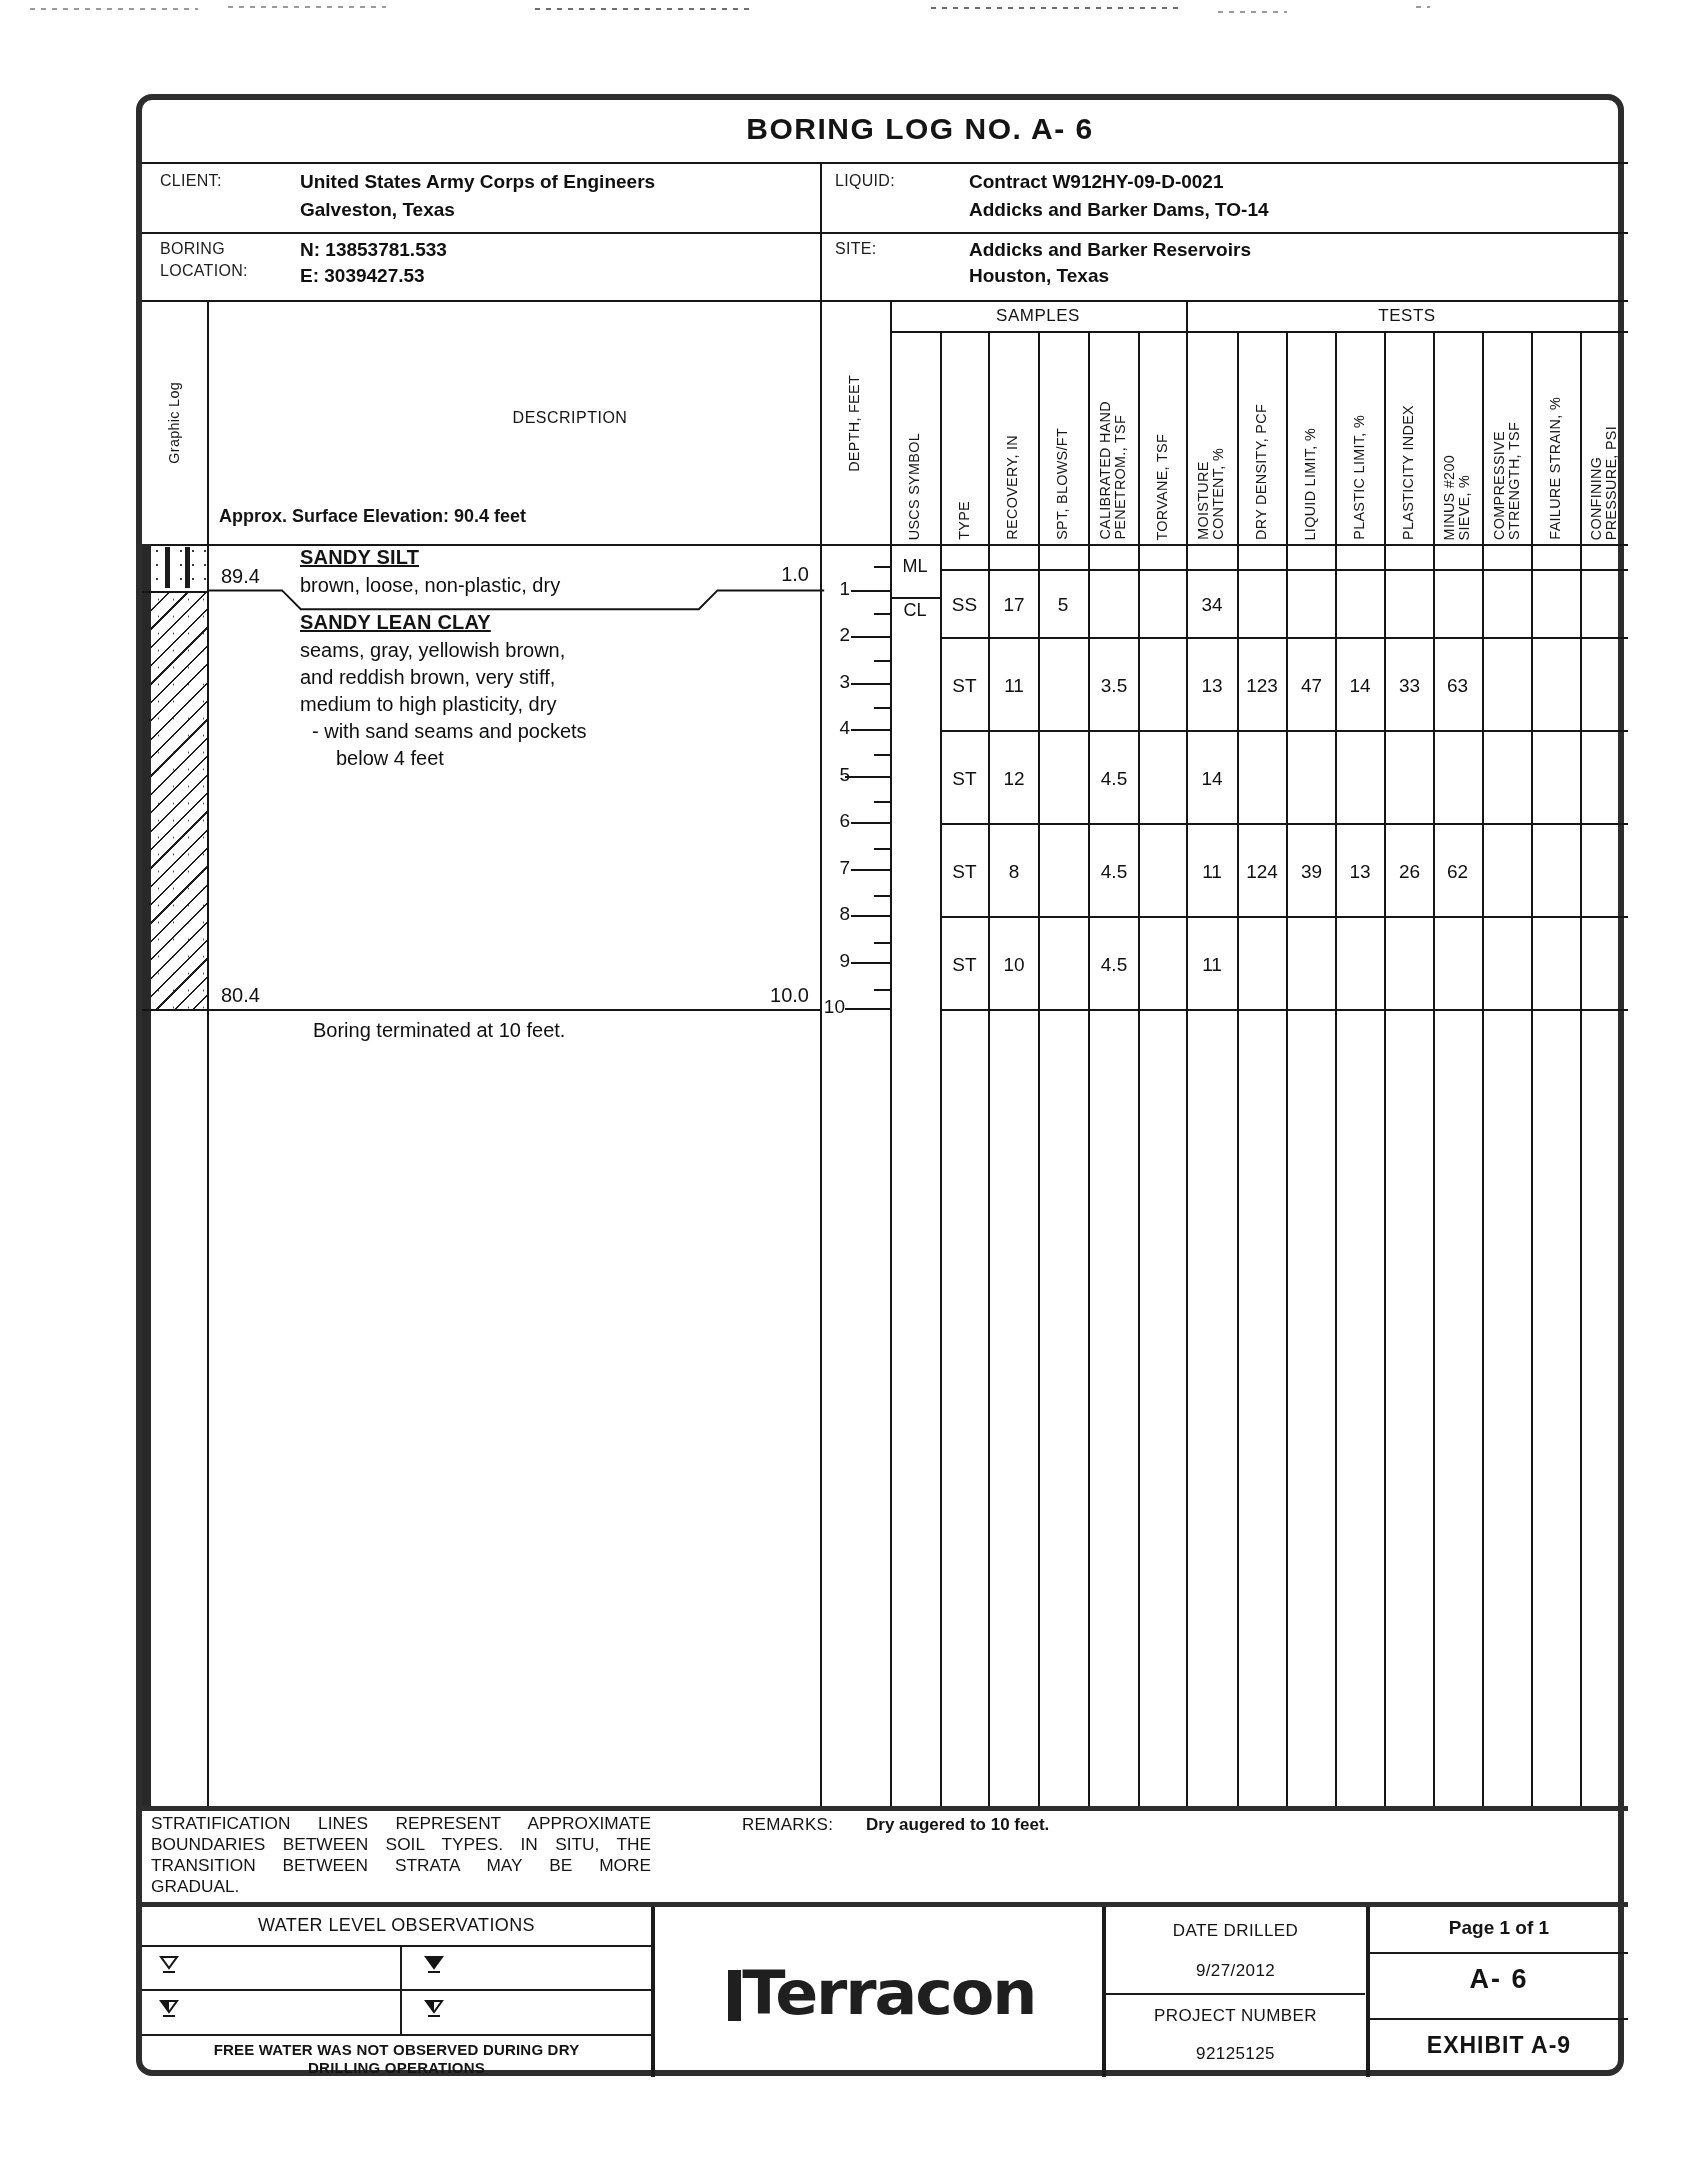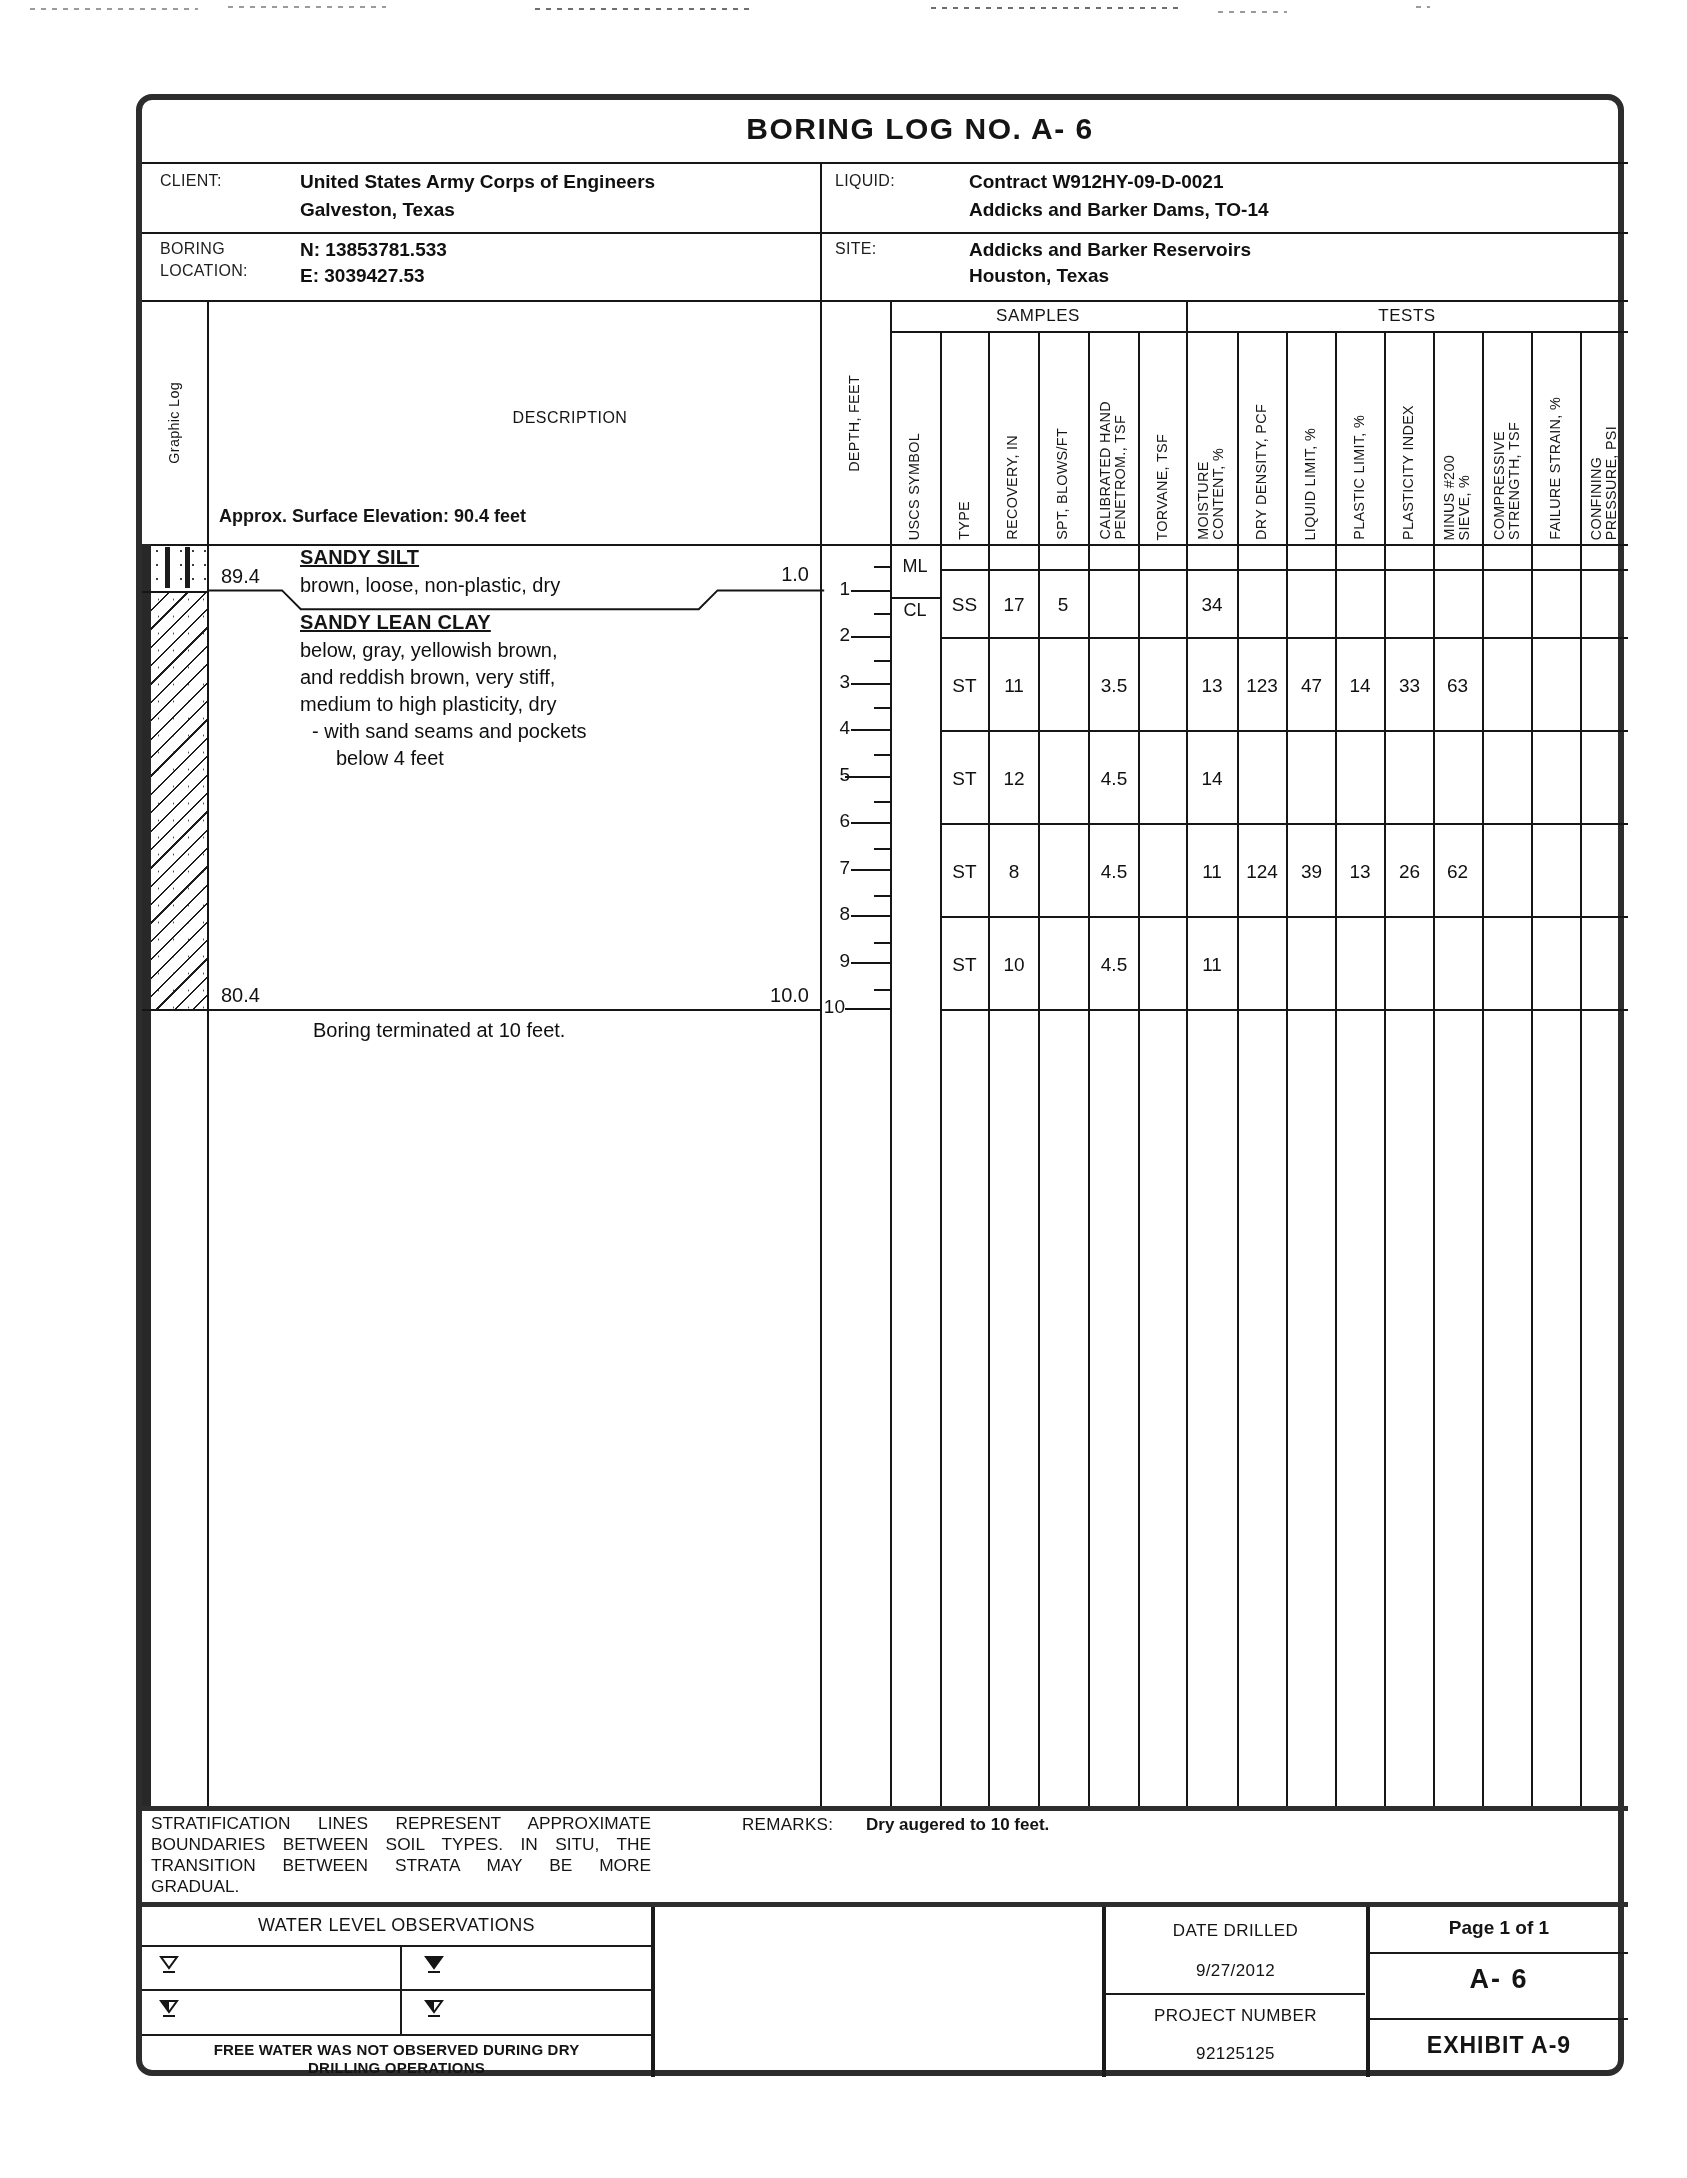--- a/index.html
+++ b/index.html
@@ -188,7 +188,7 @@
       <div class="abs soiltext" style="left:158px;top:28px;">brown, loose, non-plastic, dry</div>
 
       <div class="abs soilname" style="left:158px;top:67px;">SANDY LEAN CLAY</div>
-      <div class="abs soiltext" style="left:158px;top:93px;">below, gray, yellowish brown,</div>
+      <div class="abs soiltext" style="left:158px;top:93px;">seams, gray, yellowish brown,</div>
       <div class="abs soiltext" style="left:158px;top:120px;">and reddish brown, very stiff,</div>
       <div class="abs soiltext" style="left:158px;top:147px;">medium to high plasticity, dry</div>
       <div class="abs soiltext" style="left:170px;top:174px;">- with sand seams and pockets</div>

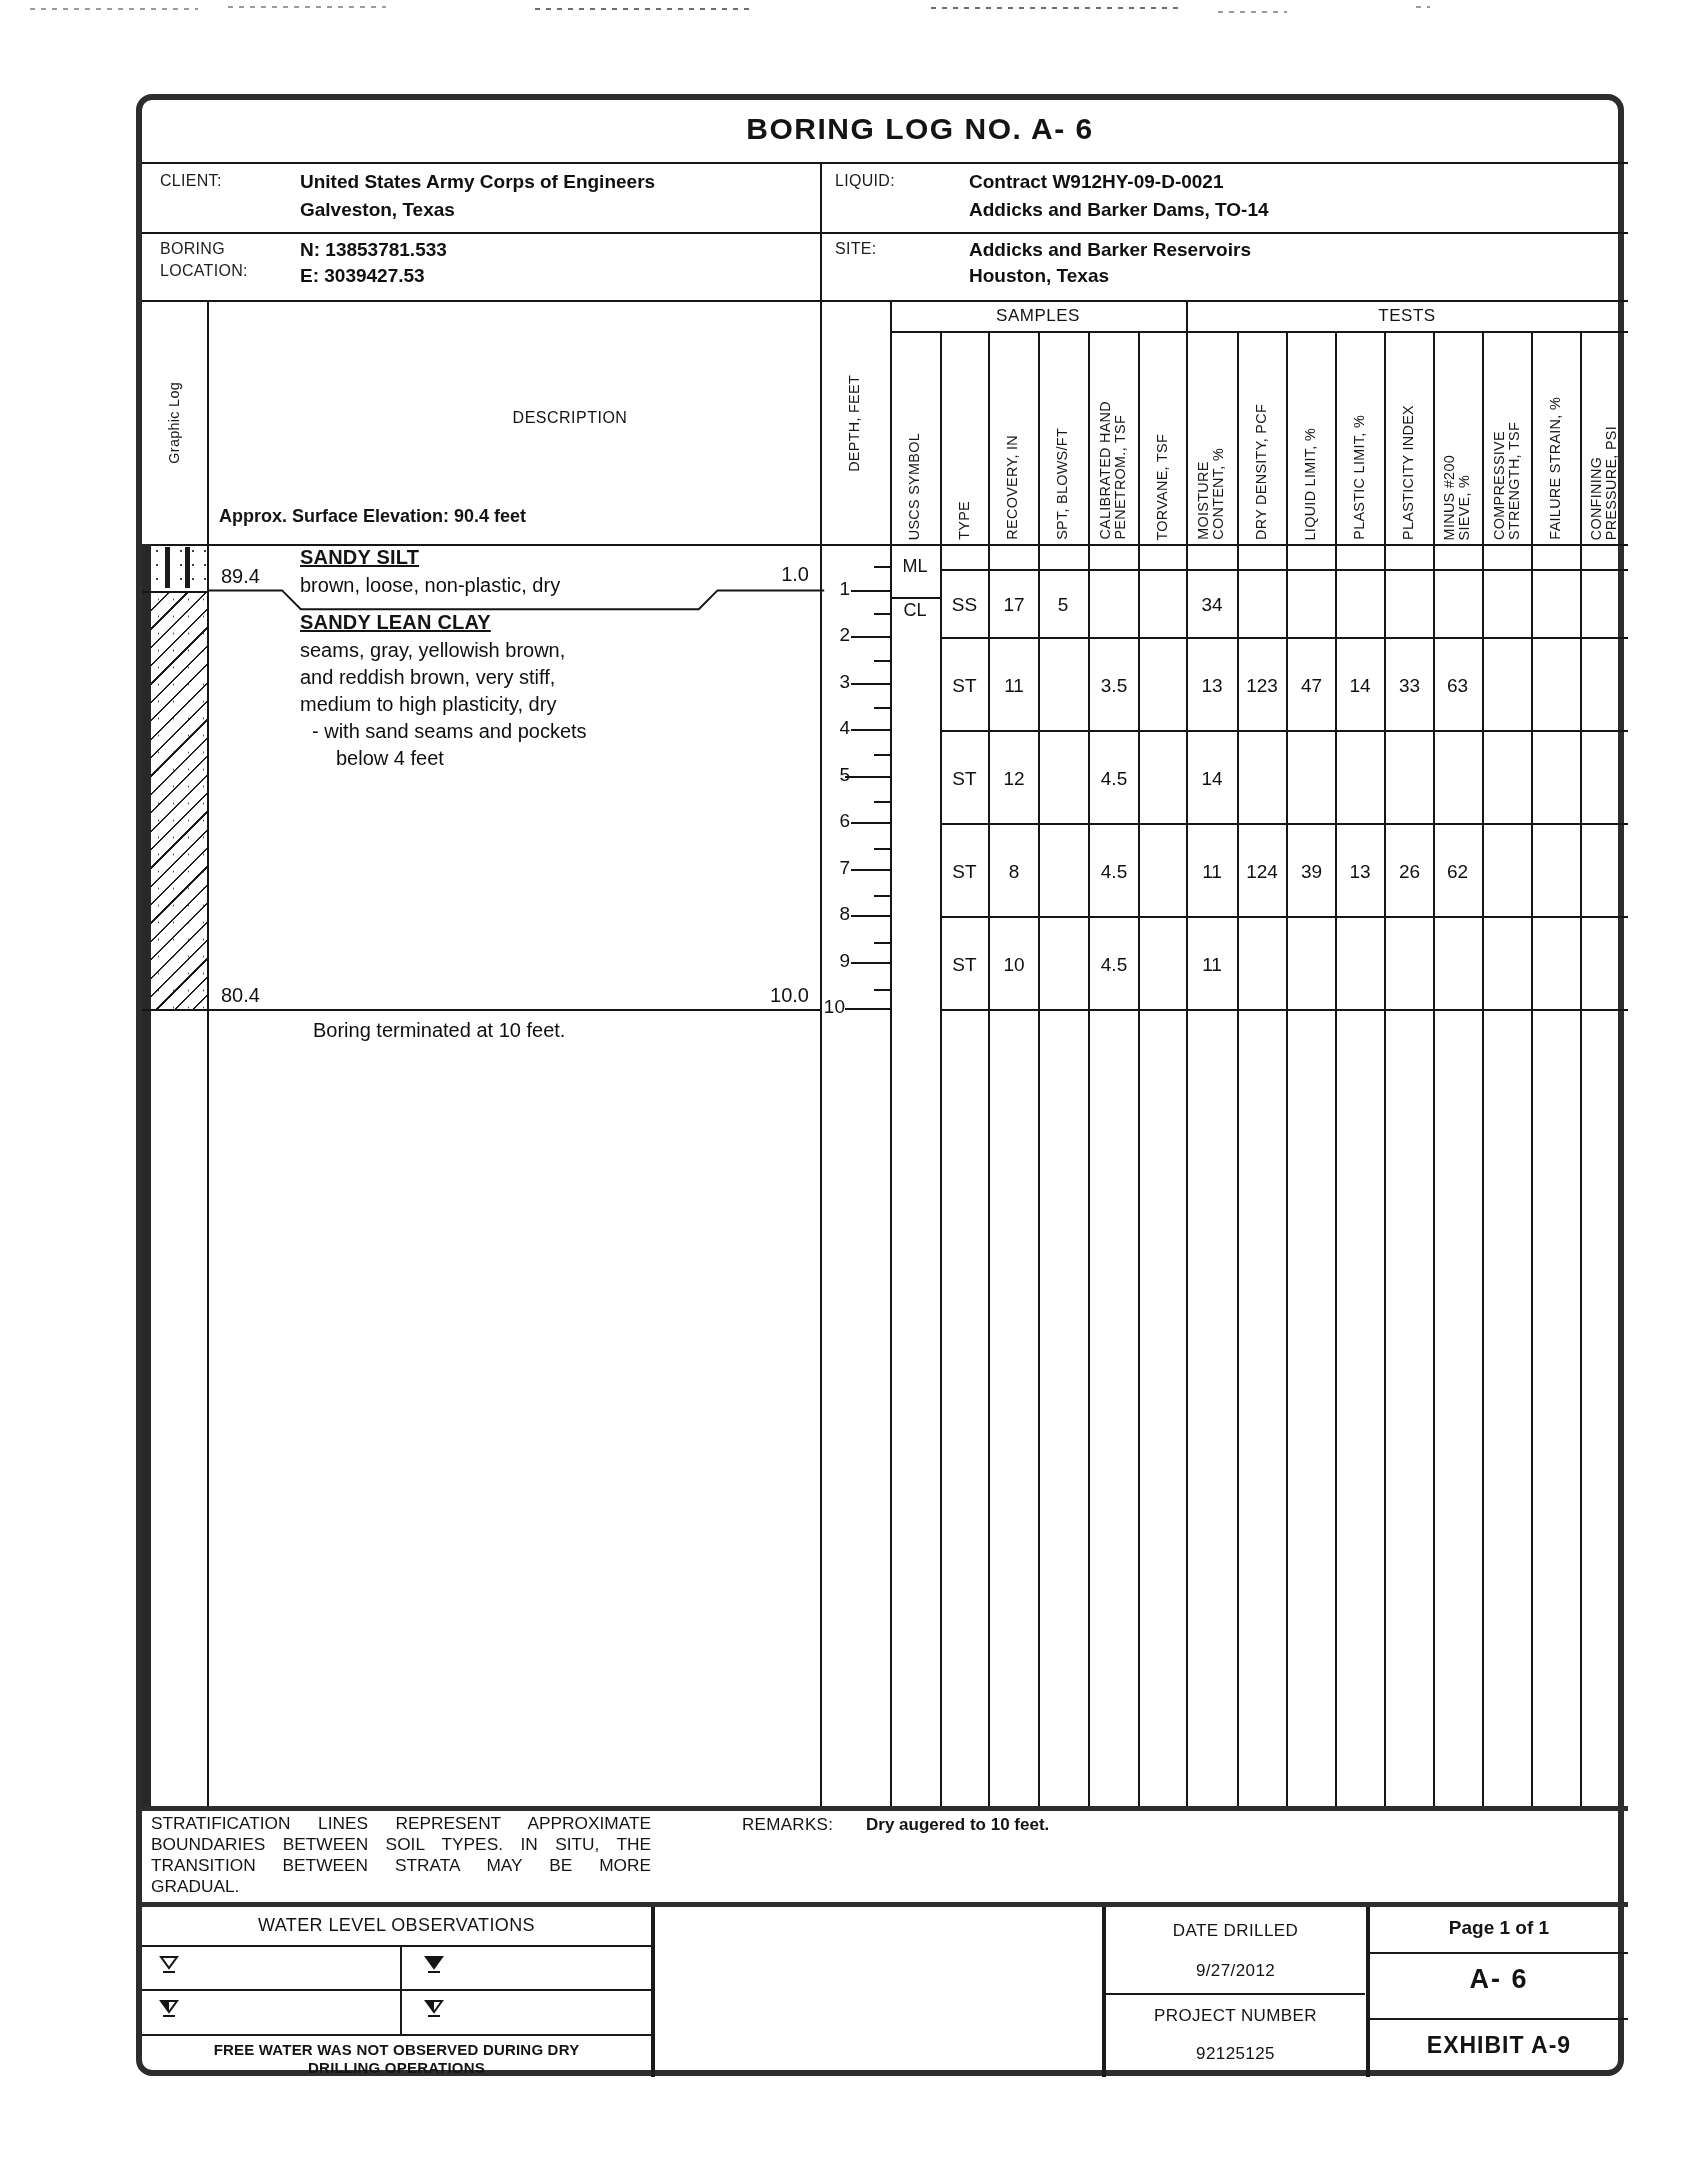--- a/index.html
+++ b/index.html
@@ -332,6 +332,10 @@
       <div class="abs fsmall" style="left:0;top:151px;width:509px;text-align:center;">DRILLING OPERATIONS</div>
       <div class="wl-line thick" style="left:509px;top:0;width:4px;height:170px;"></div>
 
+      <div class="abs" style="left:513px;top:0;width:447px;height:170px;display:flex;align-items:center;justify-content:center;">
+        <div class="logo-bar"></div>
+        <span class="logo-text">Terracon</span>
+      </div>
       <div class="wl-line thick" style="left:960px;top:0;width:4px;height:170px;"></div>
 
       <div class="abs fdate" style="left:964px;top:14px;width:259px;">DATE DRILLED</div>

